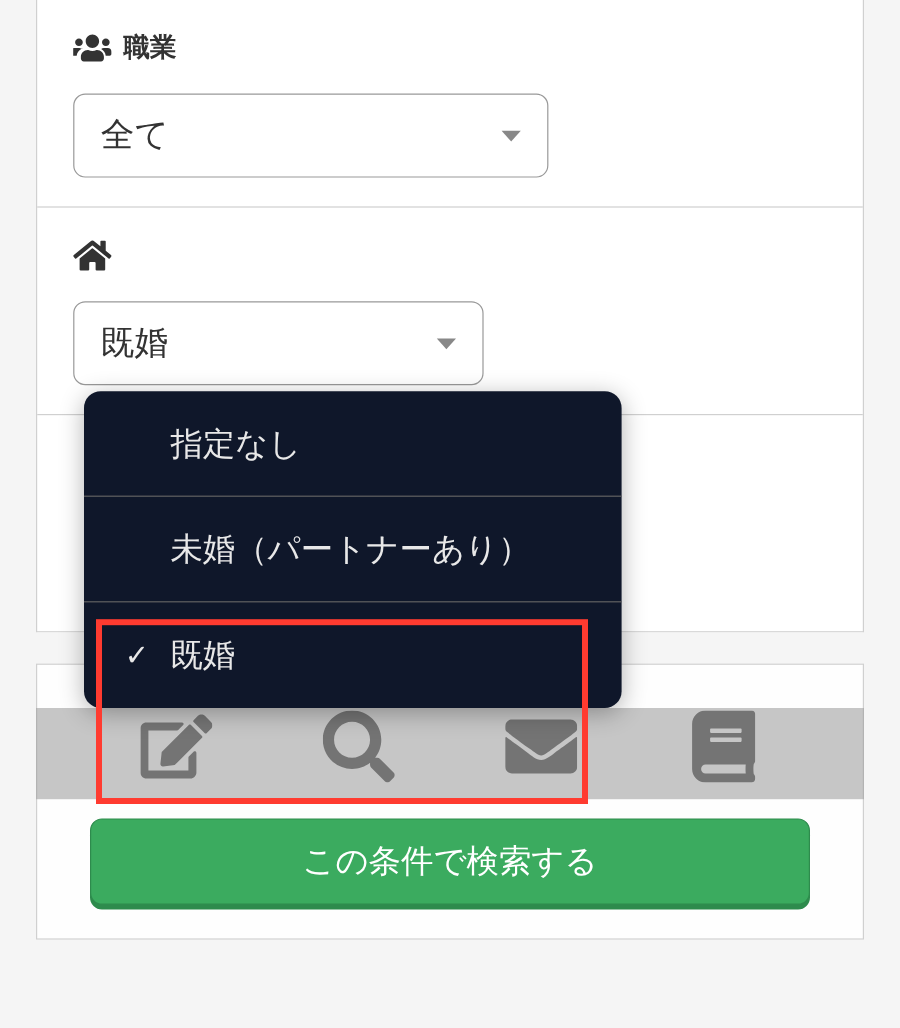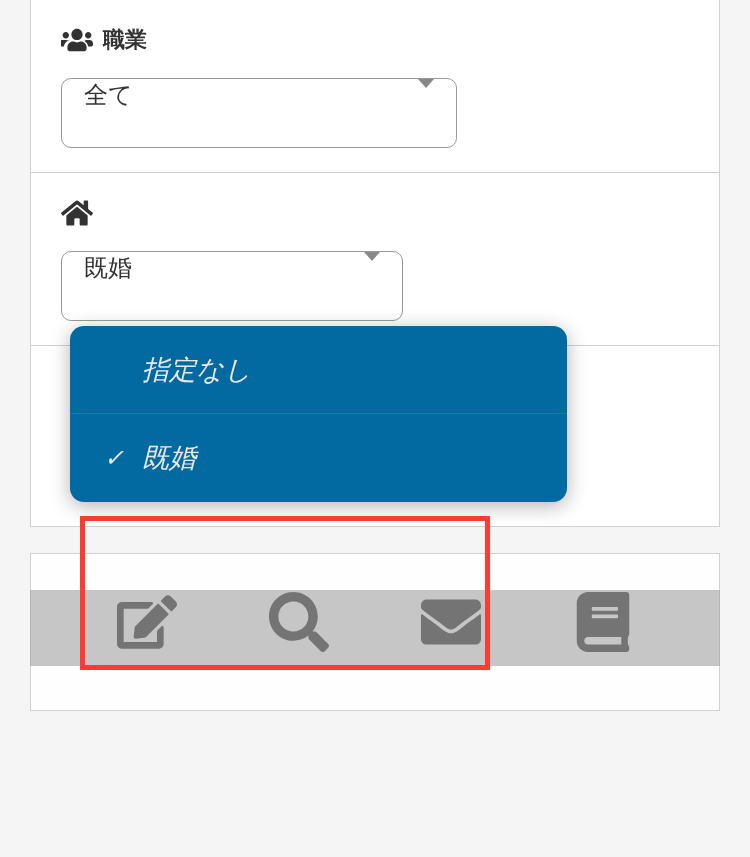--- a/index.html
+++ b/index.html
@@ -45,9 +45,10 @@
       border: 1px solid #999;
       border-radius: 10px;
       display: flex;
+      align-items: center;
       justify-content: space-between;
       padding: 0 22px;
-      font-size: 24px;
+      font-size: 28px;
       color: #333;
       cursor: pointer;
       background: #fff;

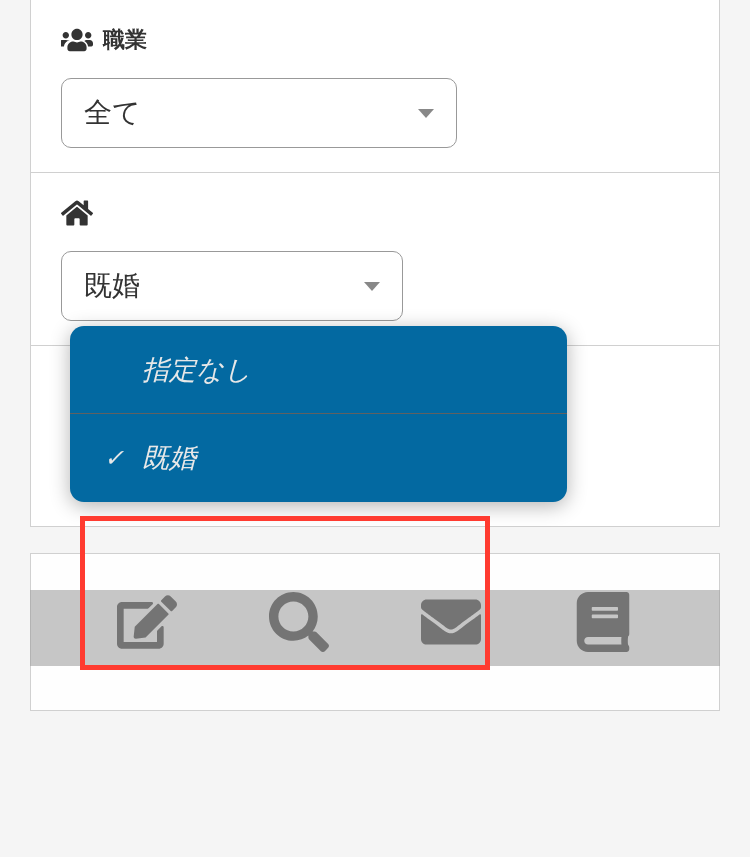--- a/index.html
+++ b/index.html
@@ -67,12 +67,11 @@
       position: absolute;
       left: 70px;
       top: 326px;
-      width: 497px;
-      background: #0369a1;
+      width: 448px;
+      background: #0f172a;
       border-radius: 14px;
       z-index: 100;
       box-shadow: 0 4px 20px rgba(0,0,0,0.3);
-      font-style: italic;
     }
     .dropdown-item {
       height: 88px;

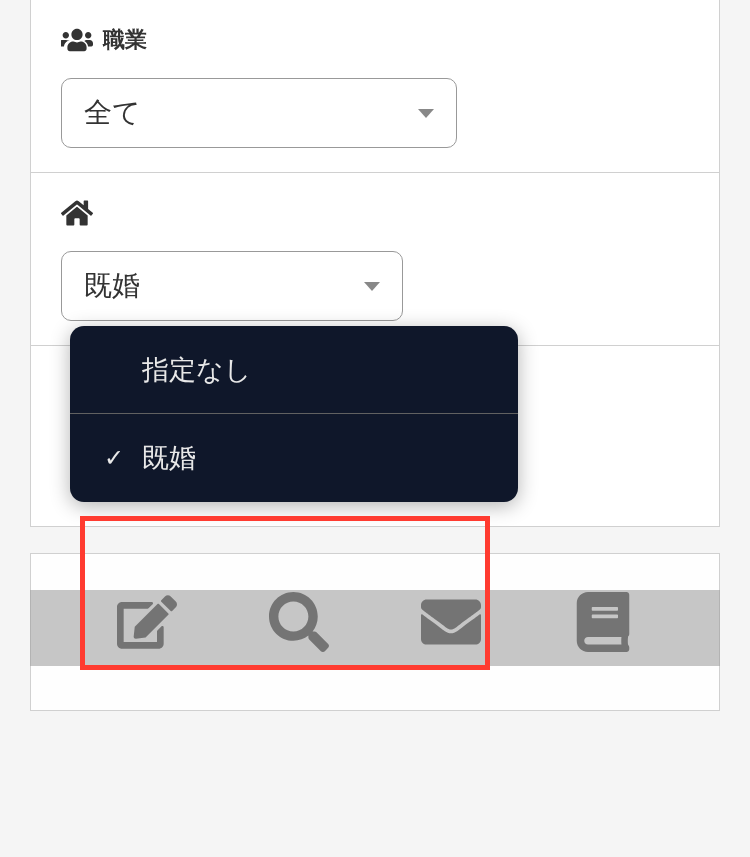--- a/index.html
+++ b/index.html
@@ -226,6 +226,9 @@
   <div class="dropdown-item no-check">
     <span class="item-text">指定なし</span>
   </div>
+  <div class="dropdown-item no-check">
+    <span class="item-text">未婚（パートナーあり）</span>
+  </div>
   <div class="dropdown-item">
     <span class="check-mark">✓</span>
     <span class="item-text">既婚</span>

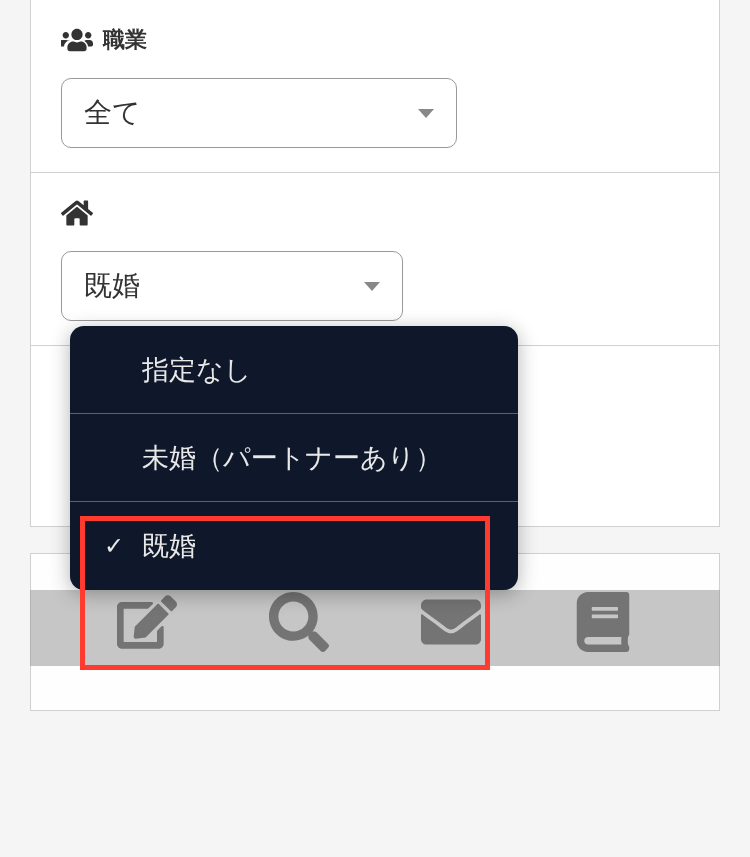--- a/index.html
+++ b/index.html
@@ -220,6 +220,9 @@
         </svg>
     </div>
   </div>
+  <div class="search-button">
+    <span>この条件で検索する</span>
+  </div>
 </div>
 
 <div class="dropdown-menu">

